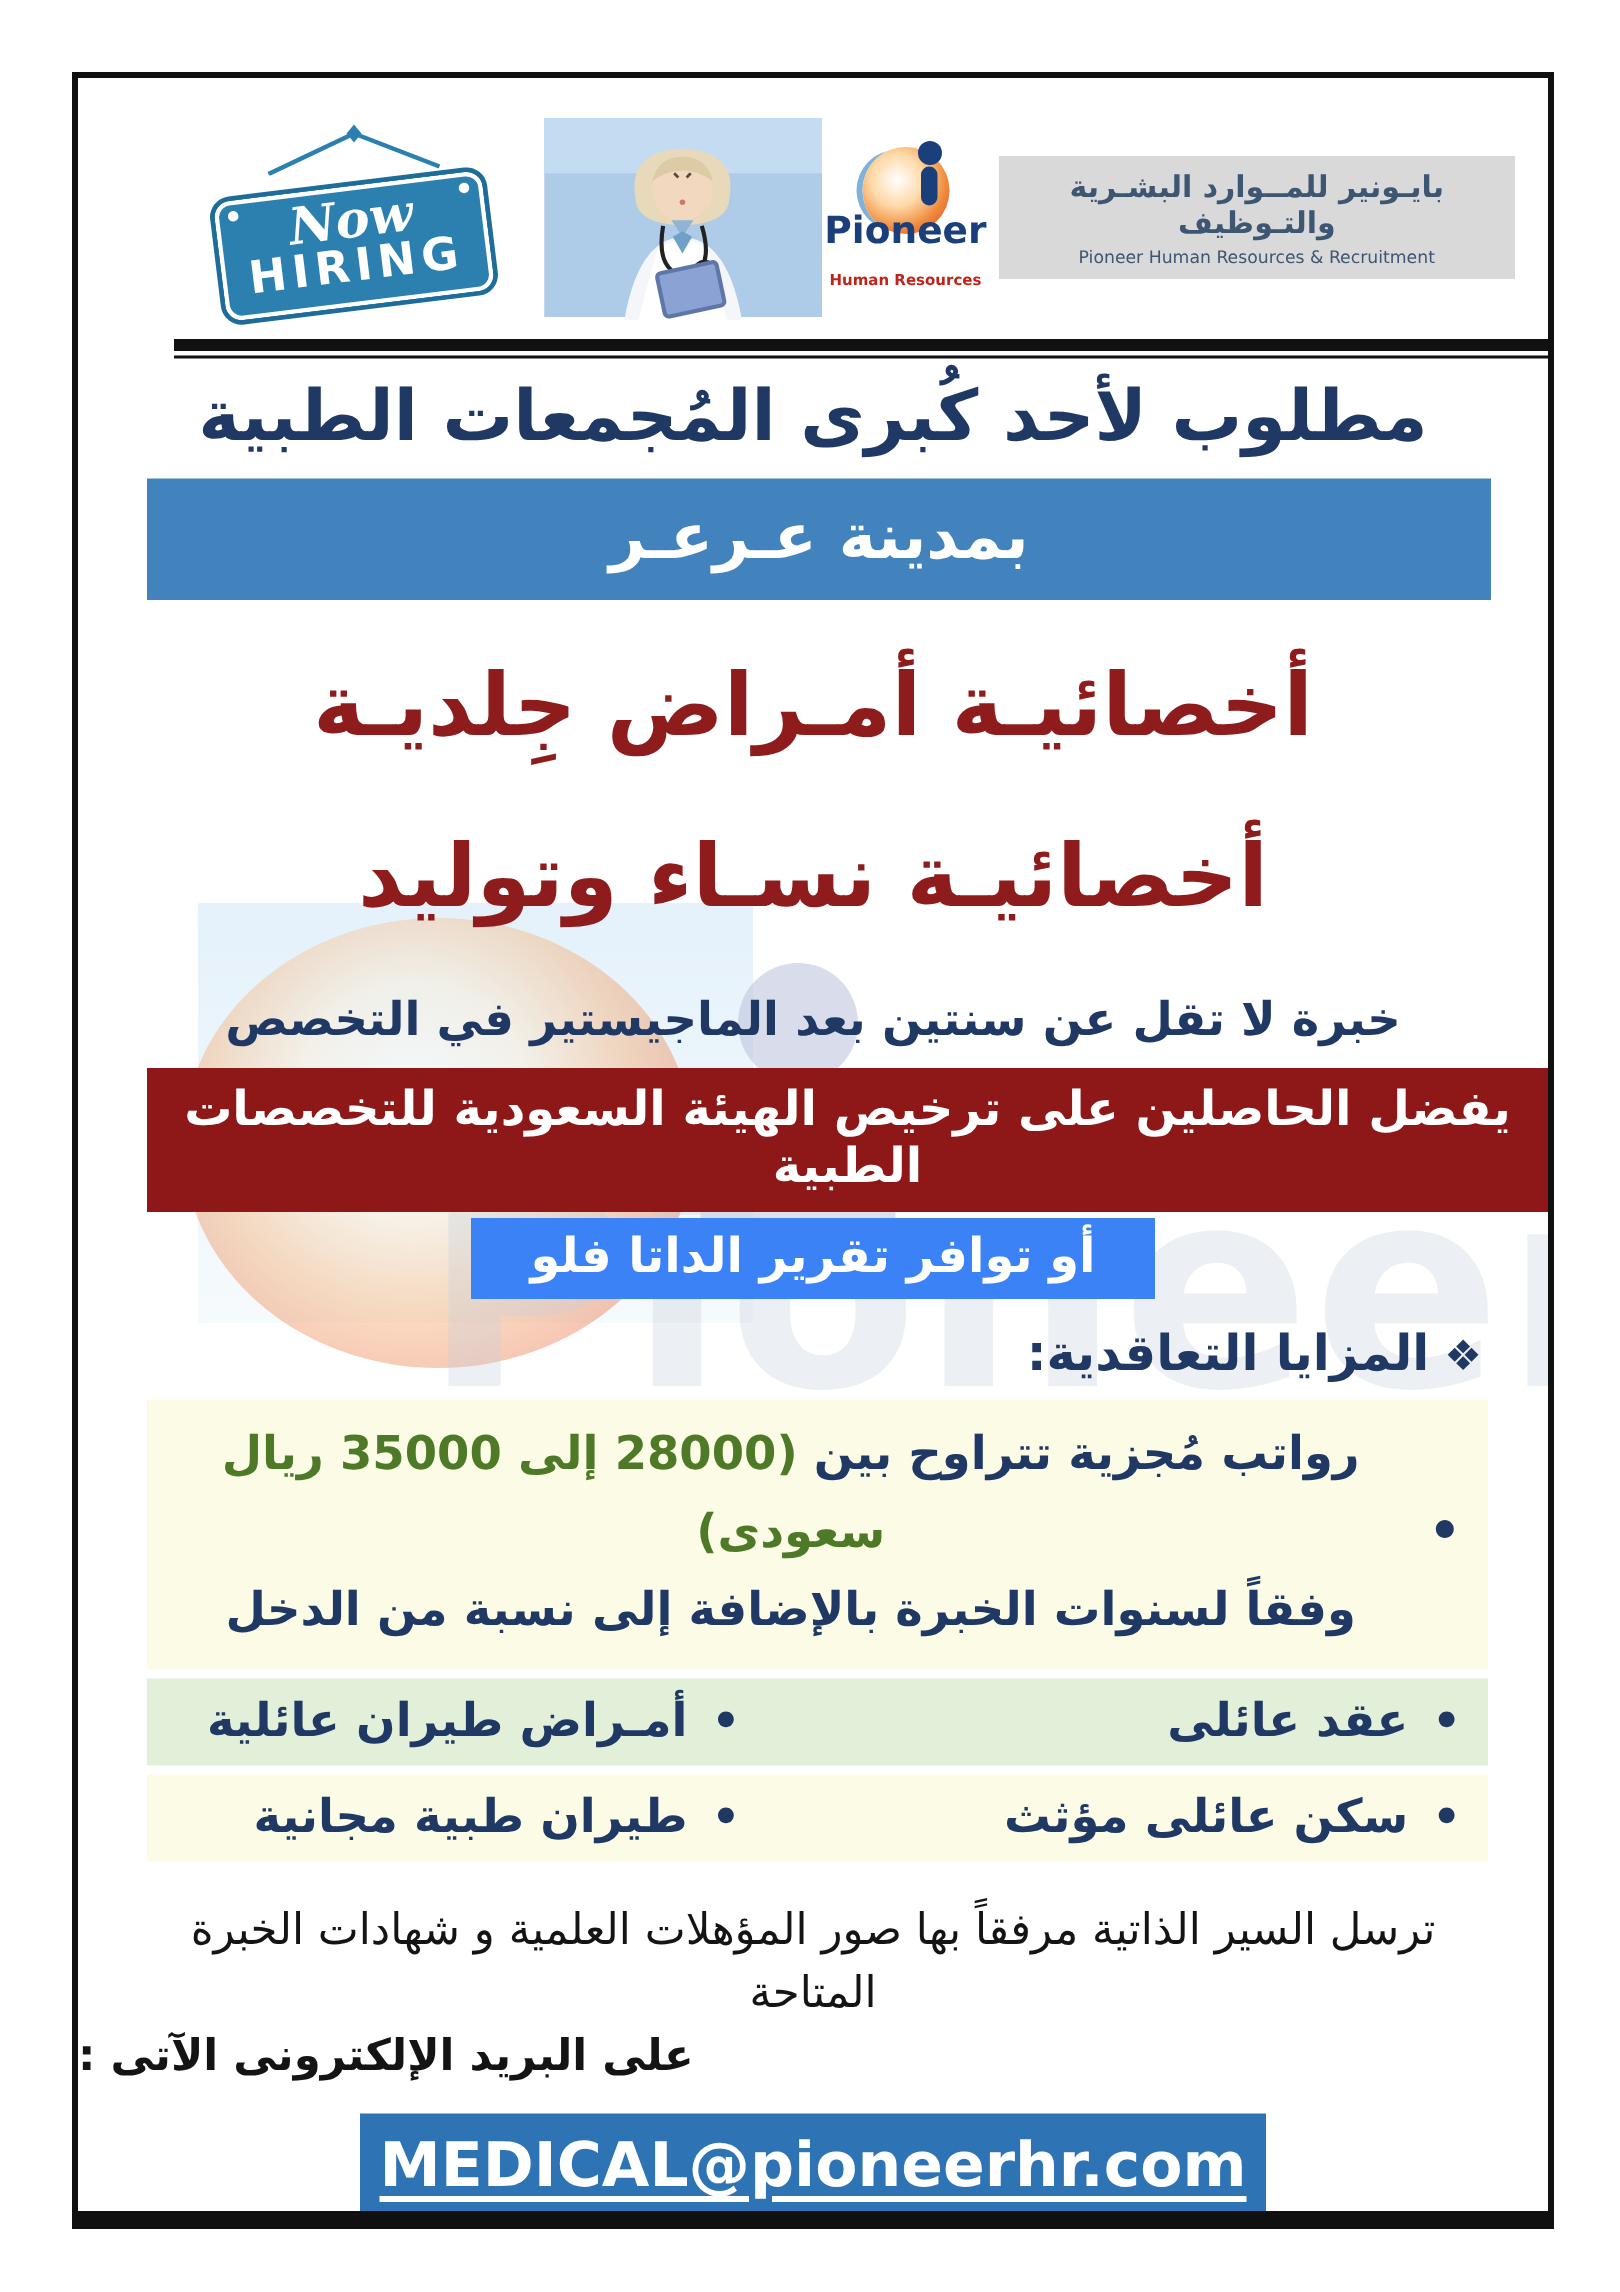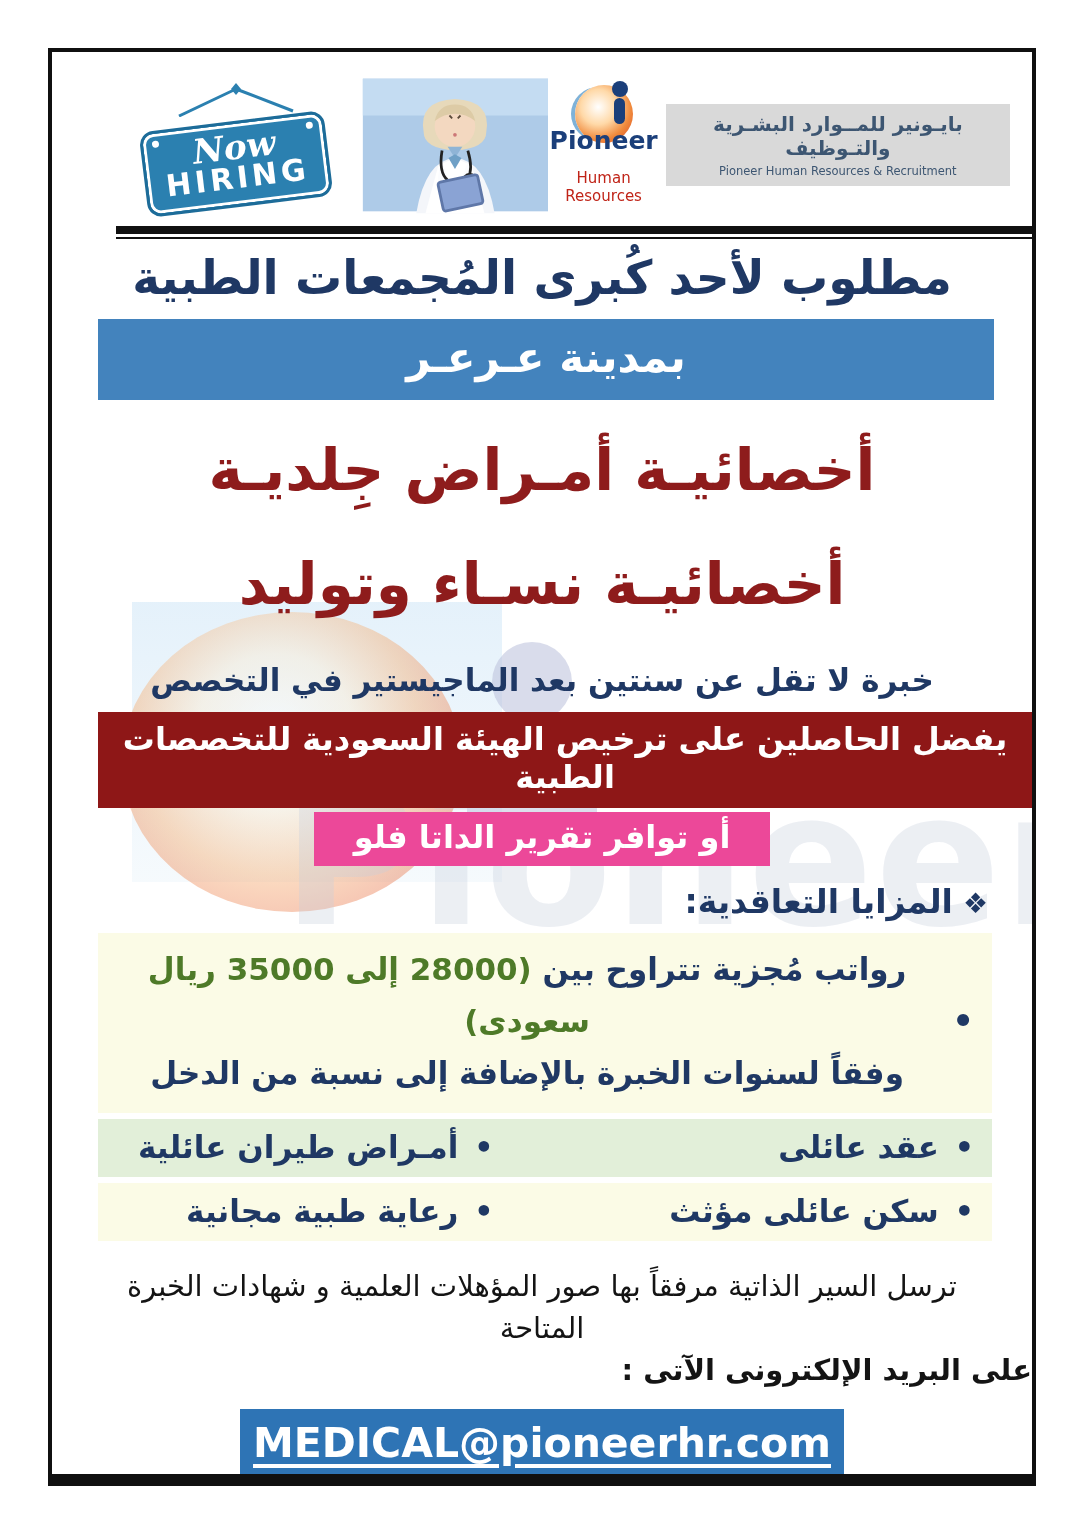--- a/index.html
+++ b/index.html
@@ -33,7 +33,7 @@
   .plogo-person{position:absolute;left:62px;top:-4px;width:16px;height:16px;border-radius:50%;background:#1b3f7a;}
   .plogo-person::after{content:"";position:absolute;left:2px;top:17px;width:11px;height:26px;border-radius:6px;background:#1b3f7a;display:block;}
   .plogo-name{font-size:25px;font-weight:bold;color:#1b3f7a;line-height:24px;margin-top:-14px;}
-  .plogo-sub{font-size:15px;font-weight:normal;color:#c02418;margin-top:16px;}
+  .plogo-sub{font-size:10px;font-weight:bold;color:#c02418;margin-top:16px;}
   .plogo-box{background:#d9d9d9;padding:8px 10px;text-align:center;min-width:215px;}
   .plogo-ar{font-size:20px;font-weight:bold;color:#3d5672;direction:rtl;}
   .plogo-en{font-size:11.5px;color:#3d5672;margin-top:4px;}

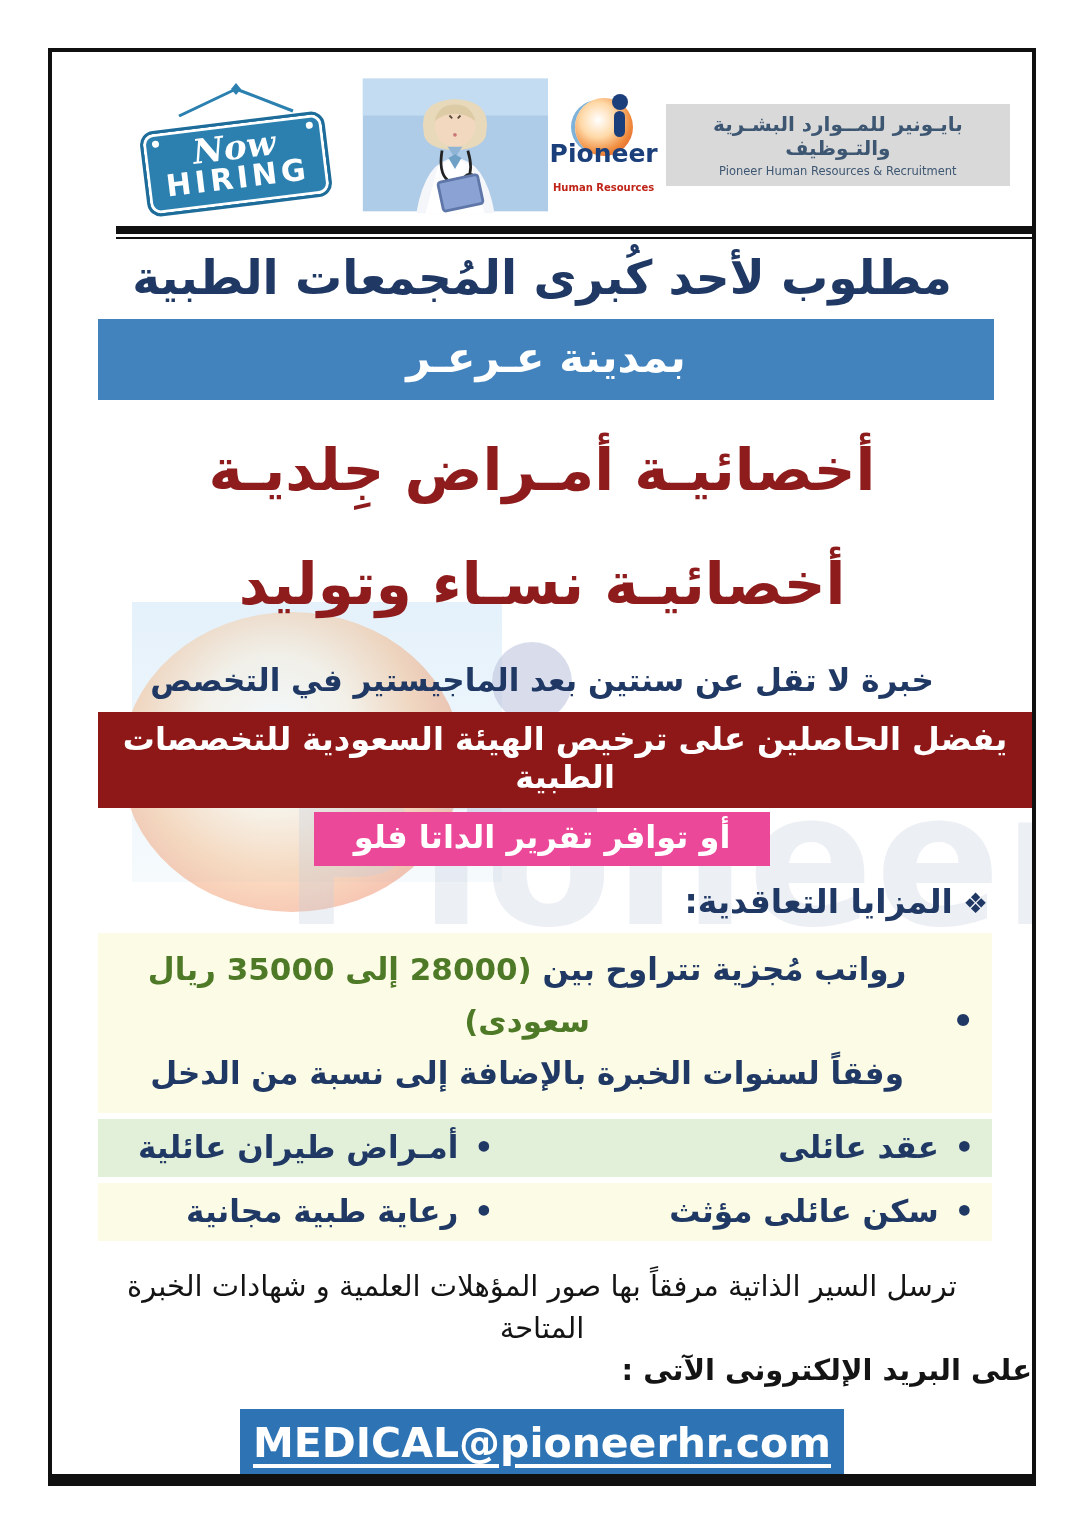--- a/index.html
+++ b/index.html
@@ -50,7 +50,7 @@
   .lic1{direction:rtl;text-align:center;background:#8e1717;color:#ffffff;font-weight:bold;font-size:32px;
         margin:14px 0 0 46px;padding:8px 6px 12px;}
   .lic2-wrap{direction:rtl;text-align:center;margin-top:4px;}
-  .lic2{display:inline-block;background:#ec4899;color:#ffffff;font-weight:bold;font-size:32px;padding:6px 40px 10px;}
+  .lic2{display:inline-block;background:#3b82f6;color:#ffffff;font-weight:bold;font-size:32px;padding:6px 40px 10px;}
   
   .ben-head{direction:rtl;text-align:right;color:#1f3864;font-weight:bold;font-size:33px;margin:16px 44px 0 0;}
   .ben-head .dia{margin-left:10px;font-size:28px;}

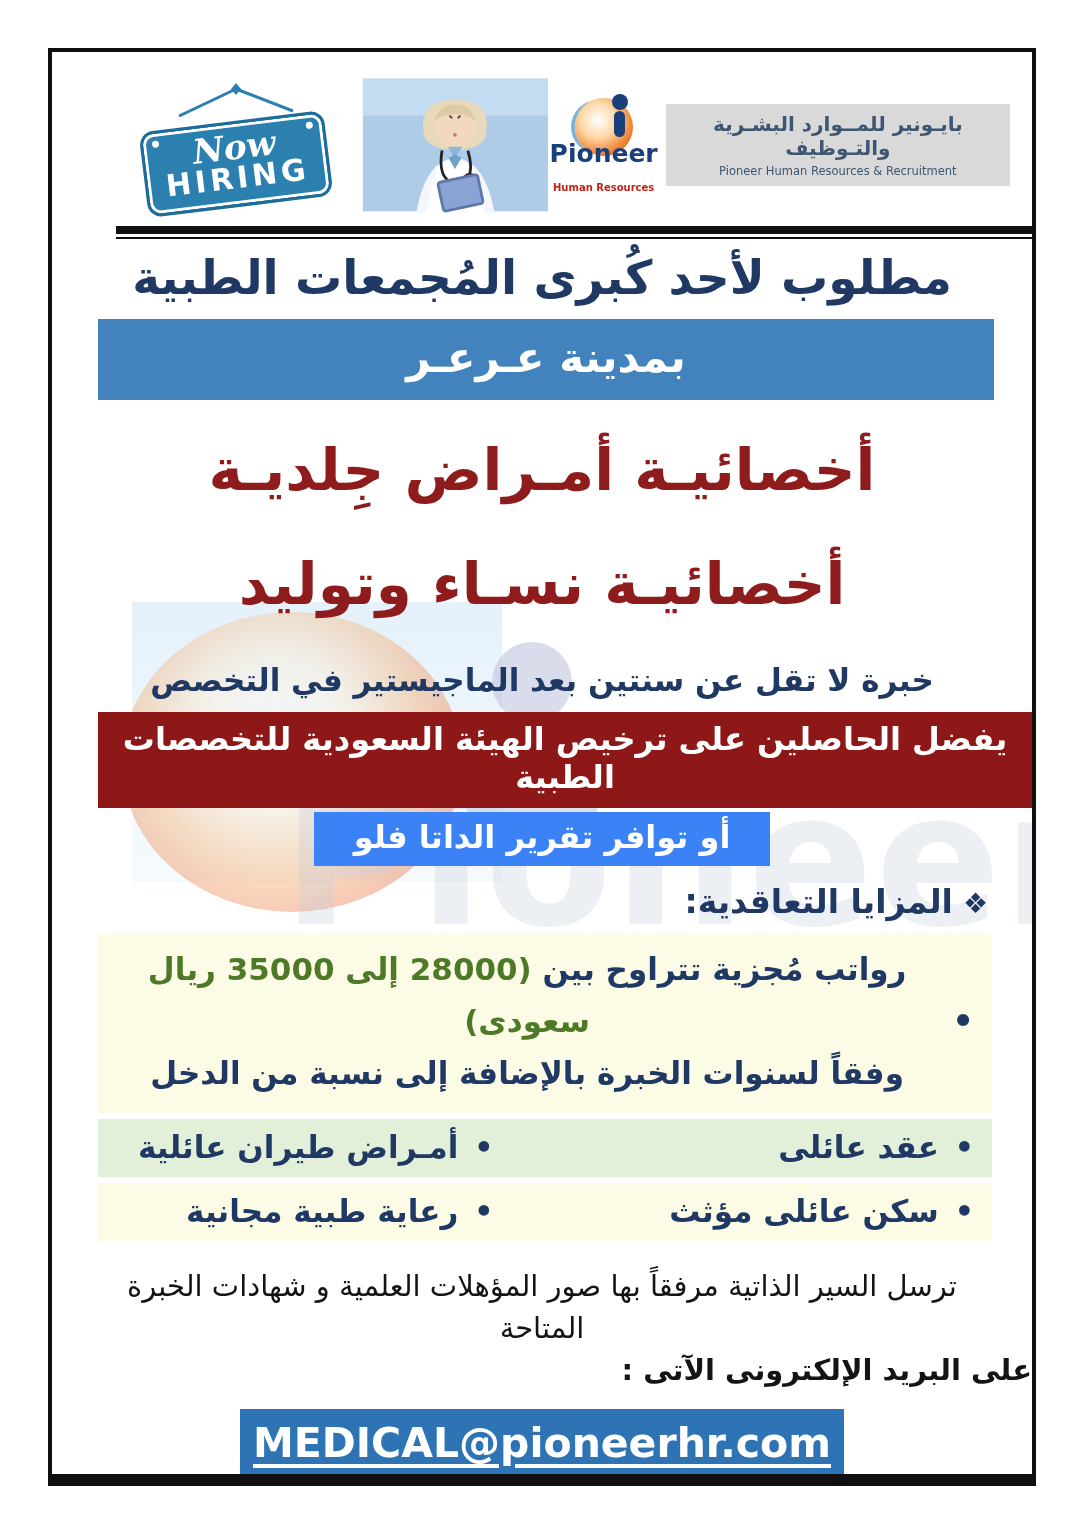--- a/index.html
+++ b/index.html
@@ -173,7 +173,7 @@
       </div>
       <div class="ben-cell second">
         <span class="blt">•</span>
-        <span>رعاية طبية مجانية</span>
+        <span>طيران طبية مجانية</span>
       </div>
     </div>
 

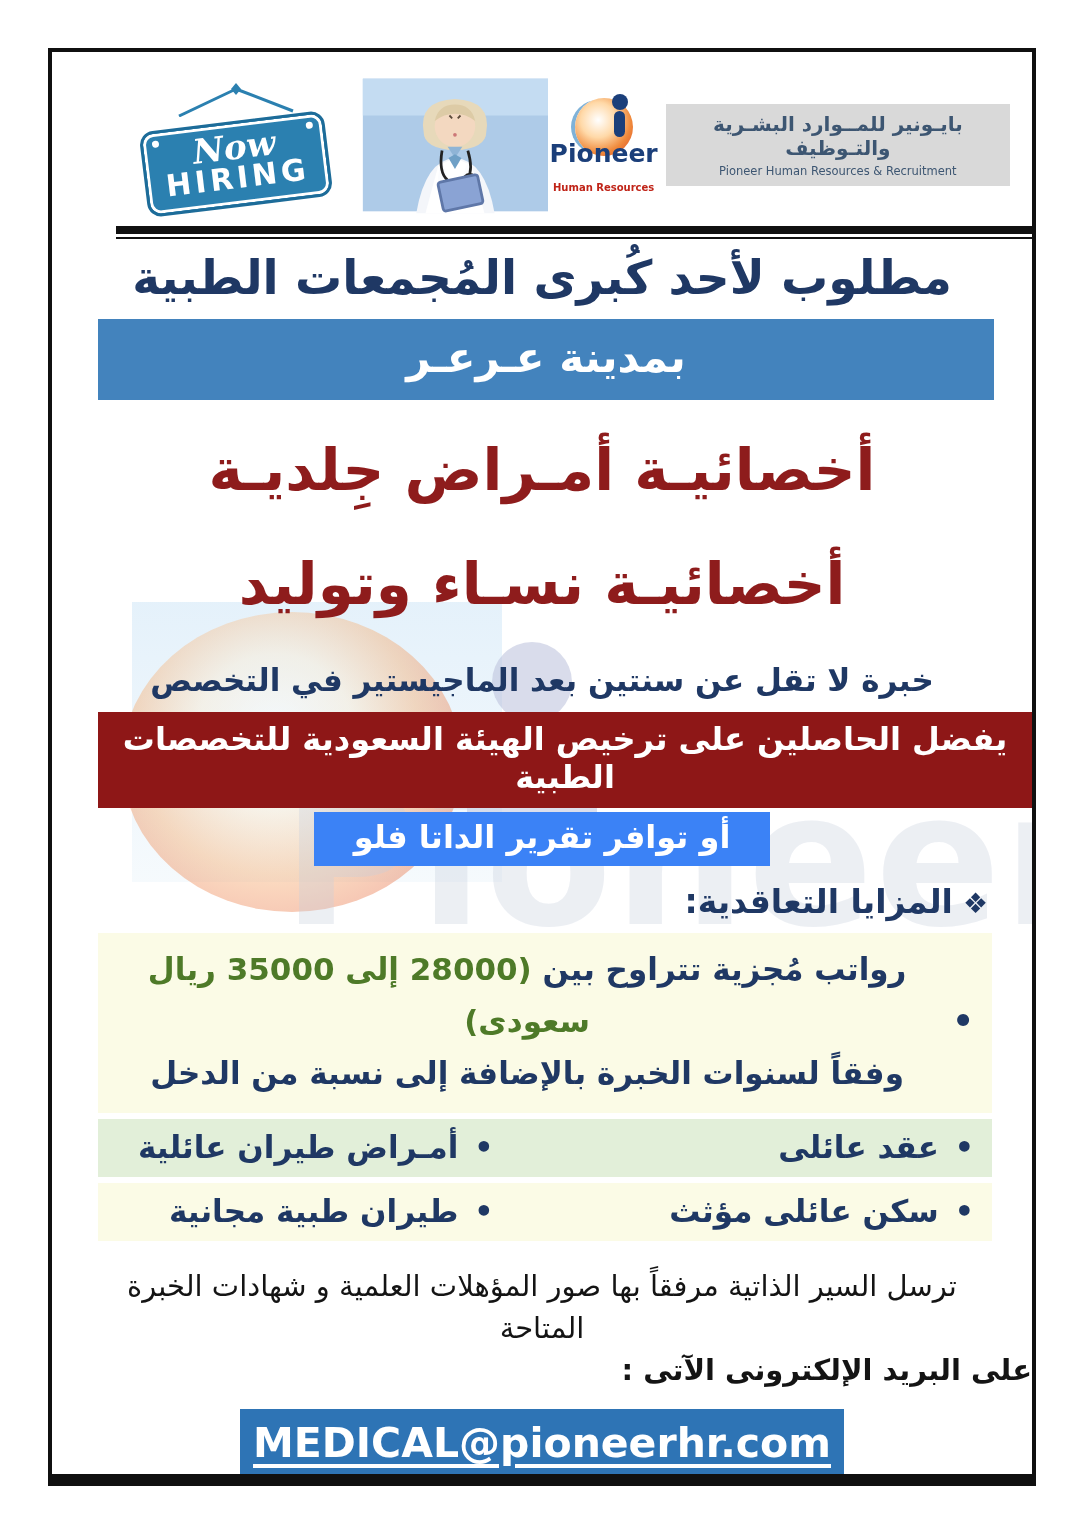--- a/index.html
+++ b/index.html
@@ -65,7 +65,7 @@
   .ben-cell.first{width:56%;} .ben-cell.second{width:44%;}
   
   .cv1{direction:rtl;text-align:center;color:#141414;font-weight:normal;font-size:29px;margin:24px 30px 0;line-height:42px;}
-  .cv2{direction:rtl;text-align:right;color:#141414;font-weight:bold;font-size:29px;margin-top:4px;}
+  .cv2{direction:rtl;text-align:left;color:#141414;font-weight:bold;font-size:29px;margin-top:4px;}
   .email-banner{width:604px;margin:22px auto 0;background:#2e74b5;text-align:center;padding:10px 0 12px;}
   .email-banner span{color:#ffffff;font-weight:bold;font-size:41px;text-decoration:underline;text-underline-offset:7px;}
 </style>

